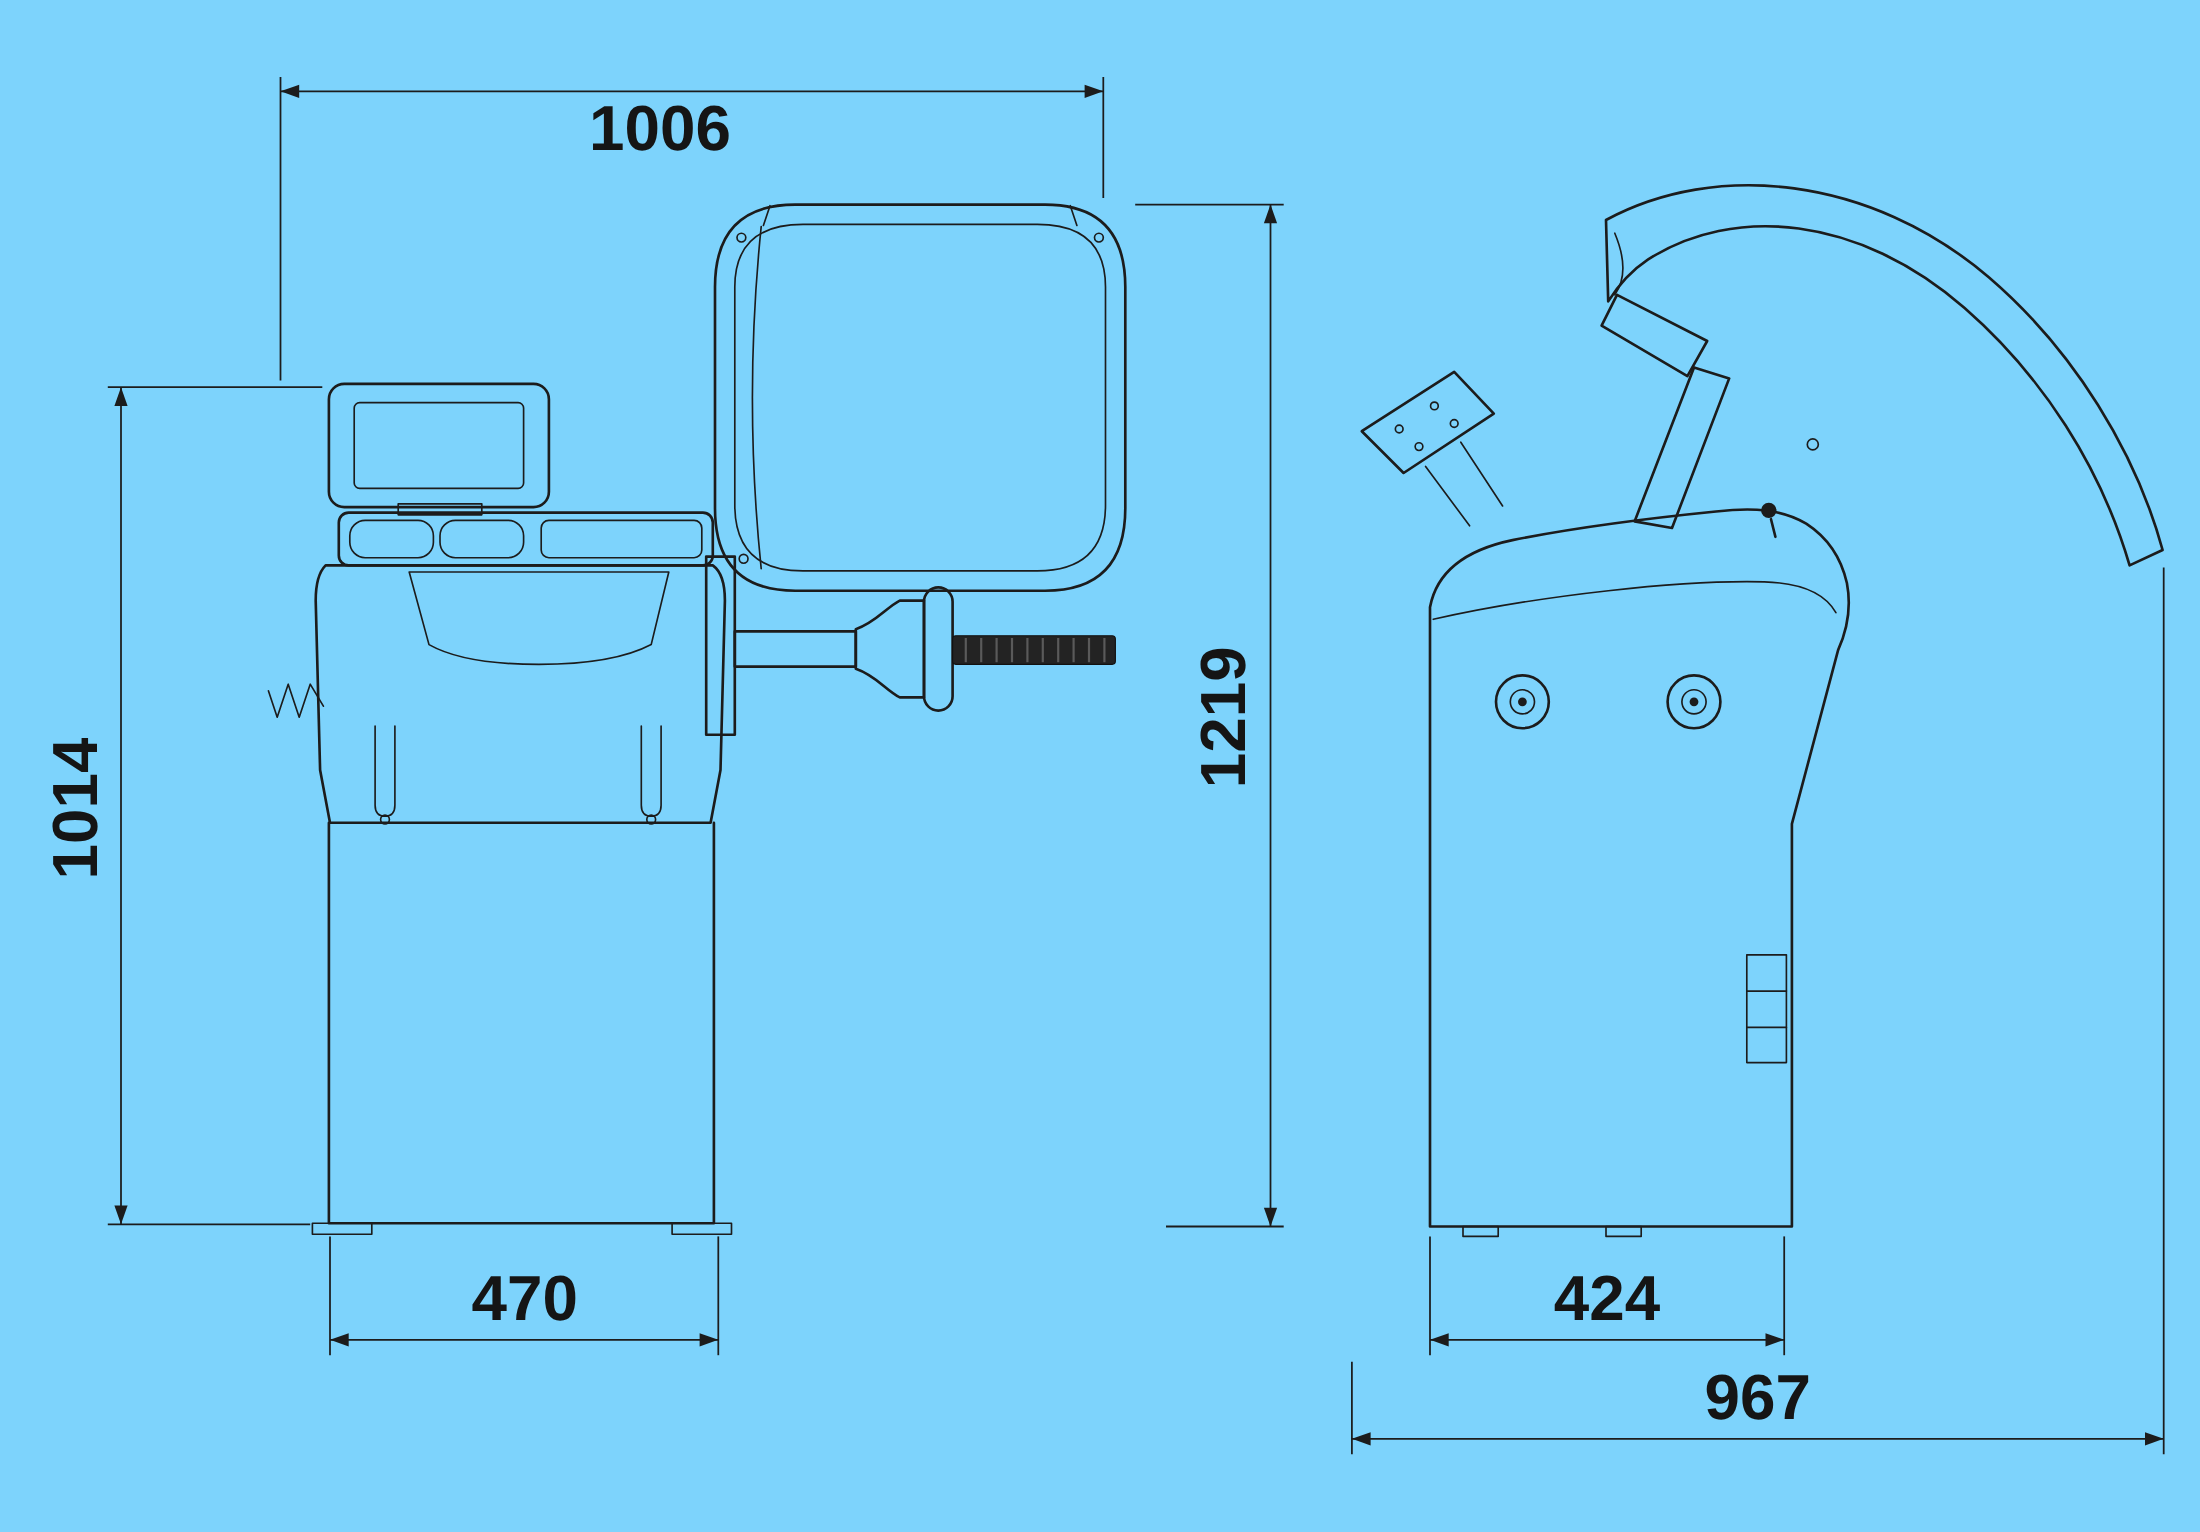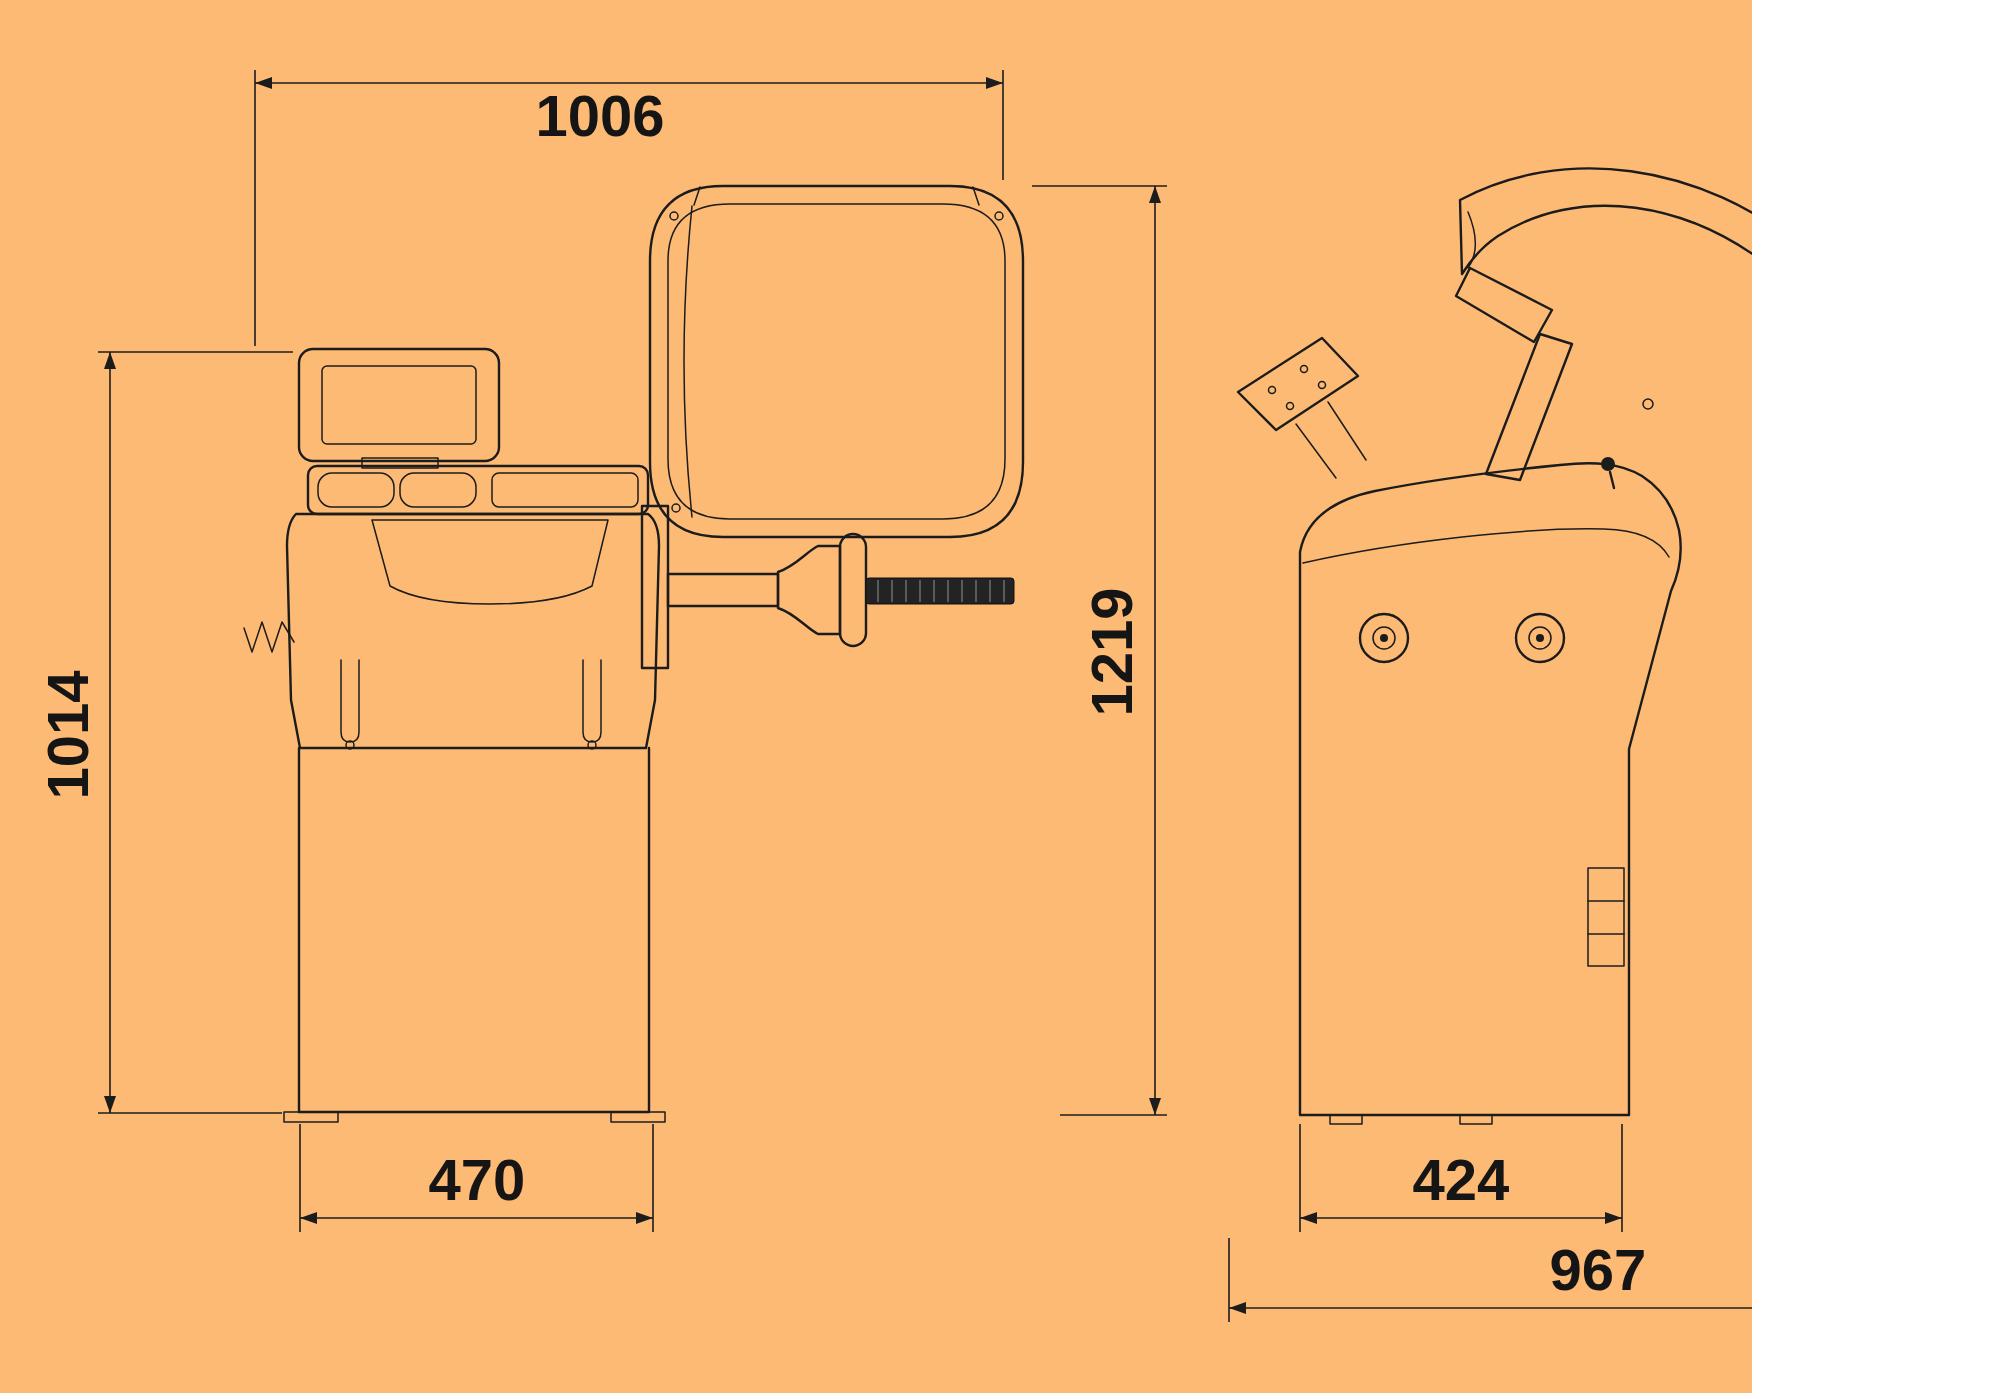--- a/index.html
+++ b/index.html
@@ -3,7 +3,7 @@
 <meta charset="utf-8">
 <style>
   html,body{margin:0;padding:0;background:#ffffff;}
-  .canvas{position:relative;width:1752px;height:1393px;background:#fdba74;overflow:hidden;}
+  .canvas{position:relative;width:2000px;height:1393px;background:#7dd3fc;overflow:hidden;}
   svg{display:block;}
   .ln{fill:none;stroke:#1c1c1c;stroke-width:2.4;stroke-linejoin:round;stroke-linecap:round;}
   .lnthin{fill:none;stroke:#1c1c1c;stroke-width:1.5;stroke-linejoin:round;stroke-linecap:round;}

